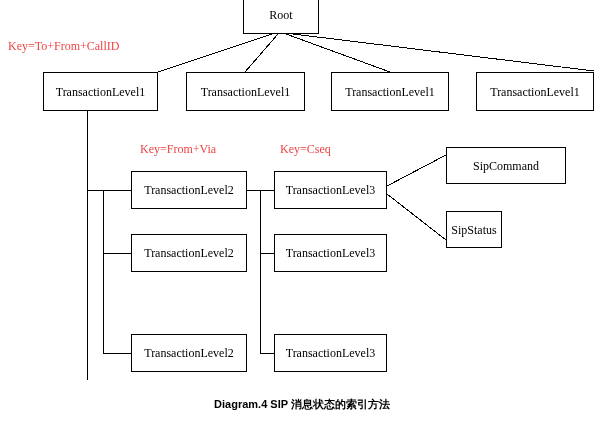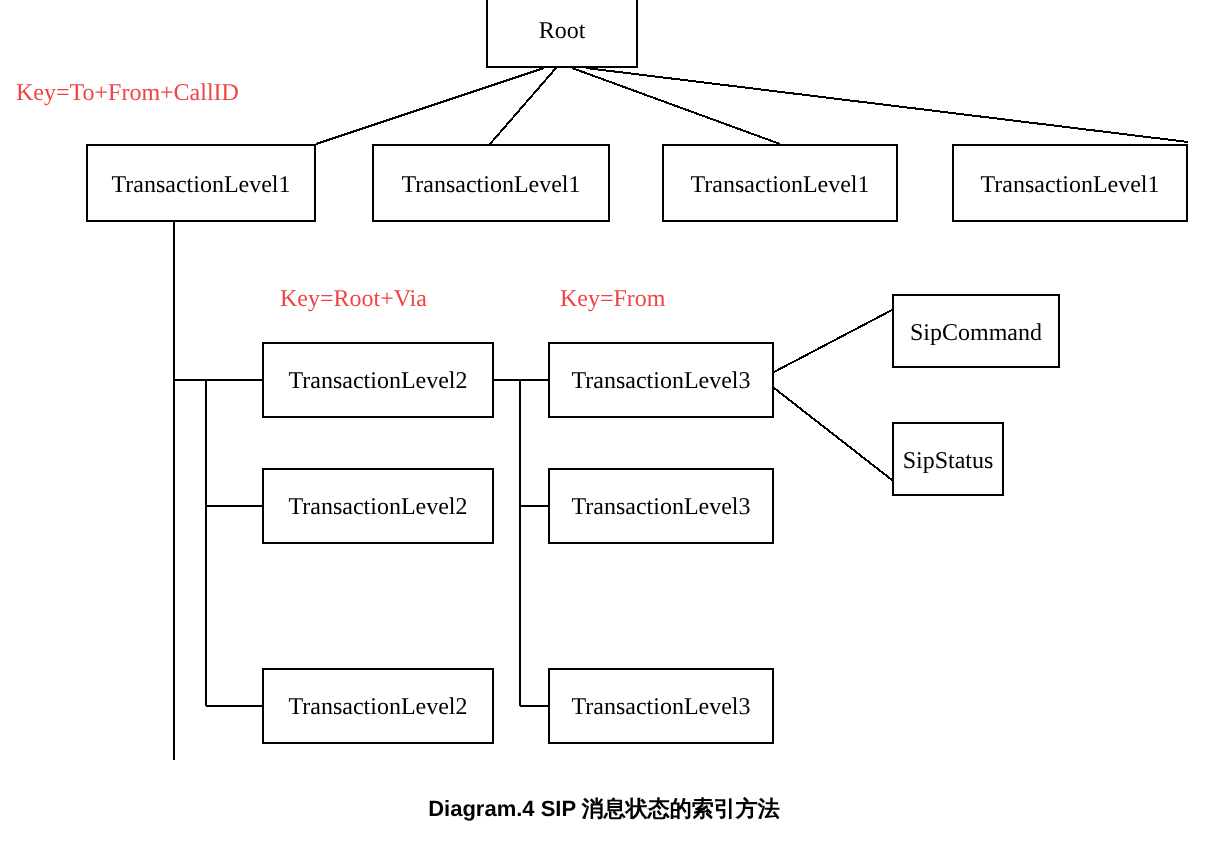--- a/index.html
+++ b/index.html
@@ -183,7 +183,7 @@
   </div>
 
   <div class="key-label" id="key-level1">Key=To+From+CallID</div>
-  <div class="key-label" id="key-level2">Key=Root+Via</div>
+  <div class="key-label" id="key-level2">Key=From+Via</div>
   <div class="key-label" id="key-level3">Key=From</div>
 
   <div id="caption">Diagram.4 SIP 消息状态的索引方法</div>

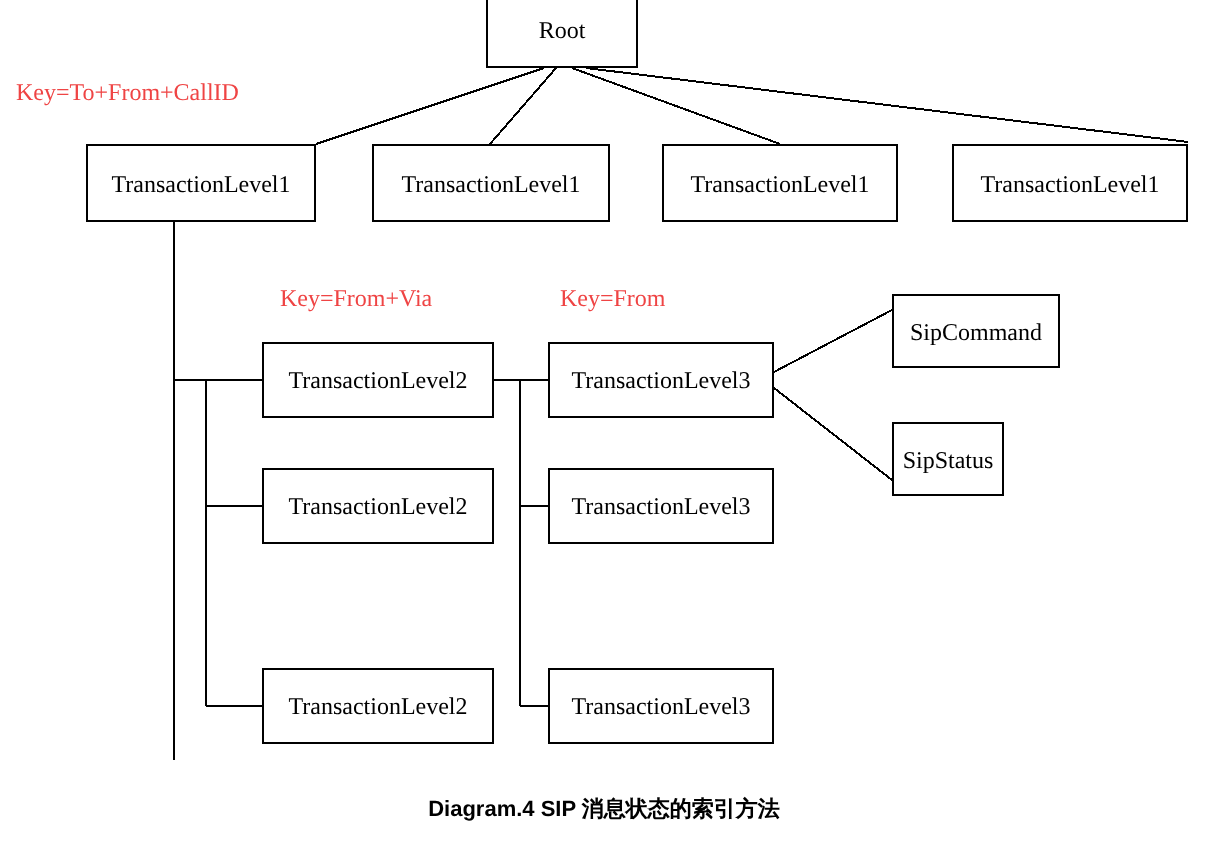--- a/index.html
+++ b/index.html
@@ -184,7 +184,7 @@
 
   <div class="key-label" id="key-level1">Key=To+From+CallID</div>
   <div class="key-label" id="key-level2">Key=From+Via</div>
-  <div class="key-label" id="key-level3">Key=From</div>
+  <div class="key-label" id="key-level3">Key=Cseq</div>
 
   <div id="caption">Diagram.4 SIP 消息状态的索引方法</div>
 

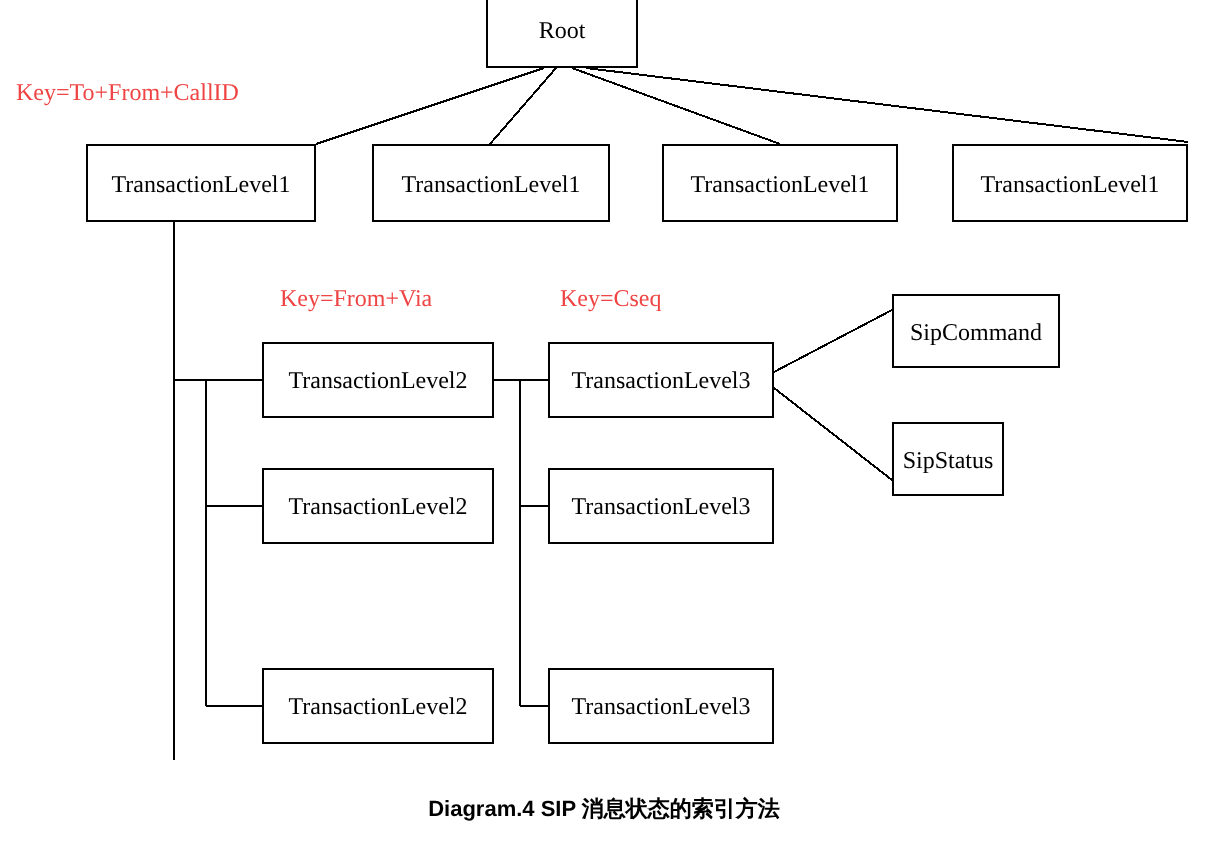--- a/index.html
+++ b/index.html
@@ -90,7 +90,7 @@
   #node-l3-2        { left: 274px; top: 234px; width: 113px; height: 38px; }
   #node-l3-3        { left: 274px; top: 334px; width: 113px; height: 38px; }
 
-  #node-sipcommand  { left: 446px; top: 147px; width: 84px; height: 37px; }
+  #node-sipcommand  { left: 446px; top: 147px; width: 120px; height: 37px; }
   #node-sipstatus   { left: 446px; top: 211px; width: 56px;  height: 37px; }
 
   

